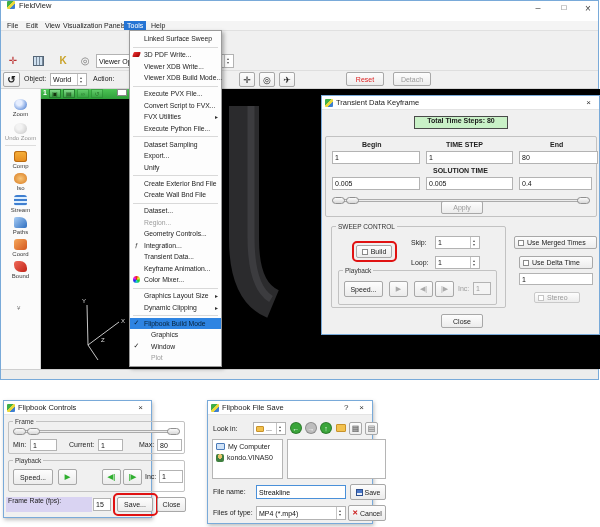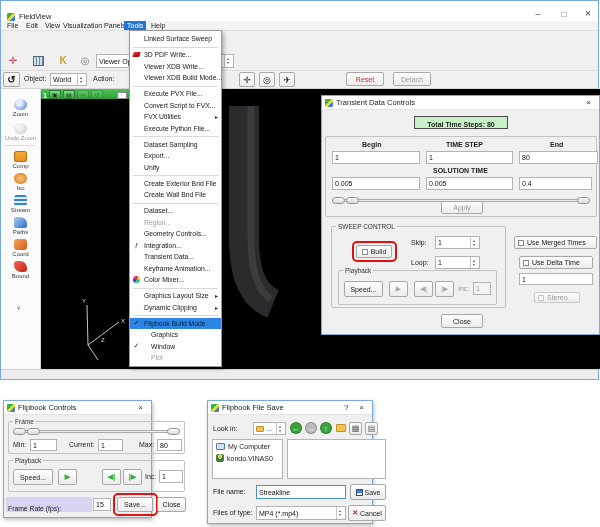--- a/index.html
+++ b/index.html
@@ -6,7 +6,7 @@
   html,body { width:600px; height:527px; background:#fff; overflow:hidden; position:relative;
               font-family:"Liberation Sans", sans-serif; color:#1a1a1a; }
   .abs { position:absolute; }
-  .f   { display:flex; align-items:flex-end; }
+  .f   { display:flex; align-items:flex-start; }
   .btn { background:linear-gradient(#fdfdfd,#ececec); border:1px solid #a8a8a8; border-radius:2px;
          font-size:7px; display:flex; align-items:center; justify-content:center; color:#222; }
   .btn.dis { color:#9b9b9b; }

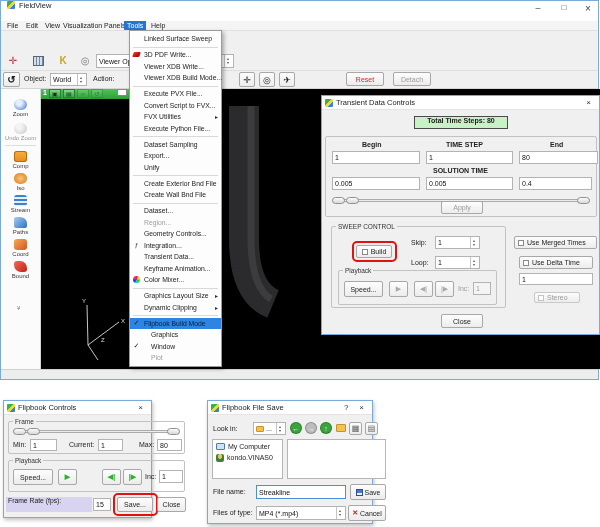--- a/index.html
+++ b/index.html
@@ -263,7 +263,7 @@
 <div class="dlg" id="transient" style="left:321px;top:95px;width:279px;height:240px;z-index:5;">
   <div class="dlgtitle">
     <span class="appico"></span>
-    <span>Transient Data Controls</span>
+    <span>Transient Data Keyframe</span>
     <span class="xbtn" style="margin-right:4px;">×</span>
   </div>
 

